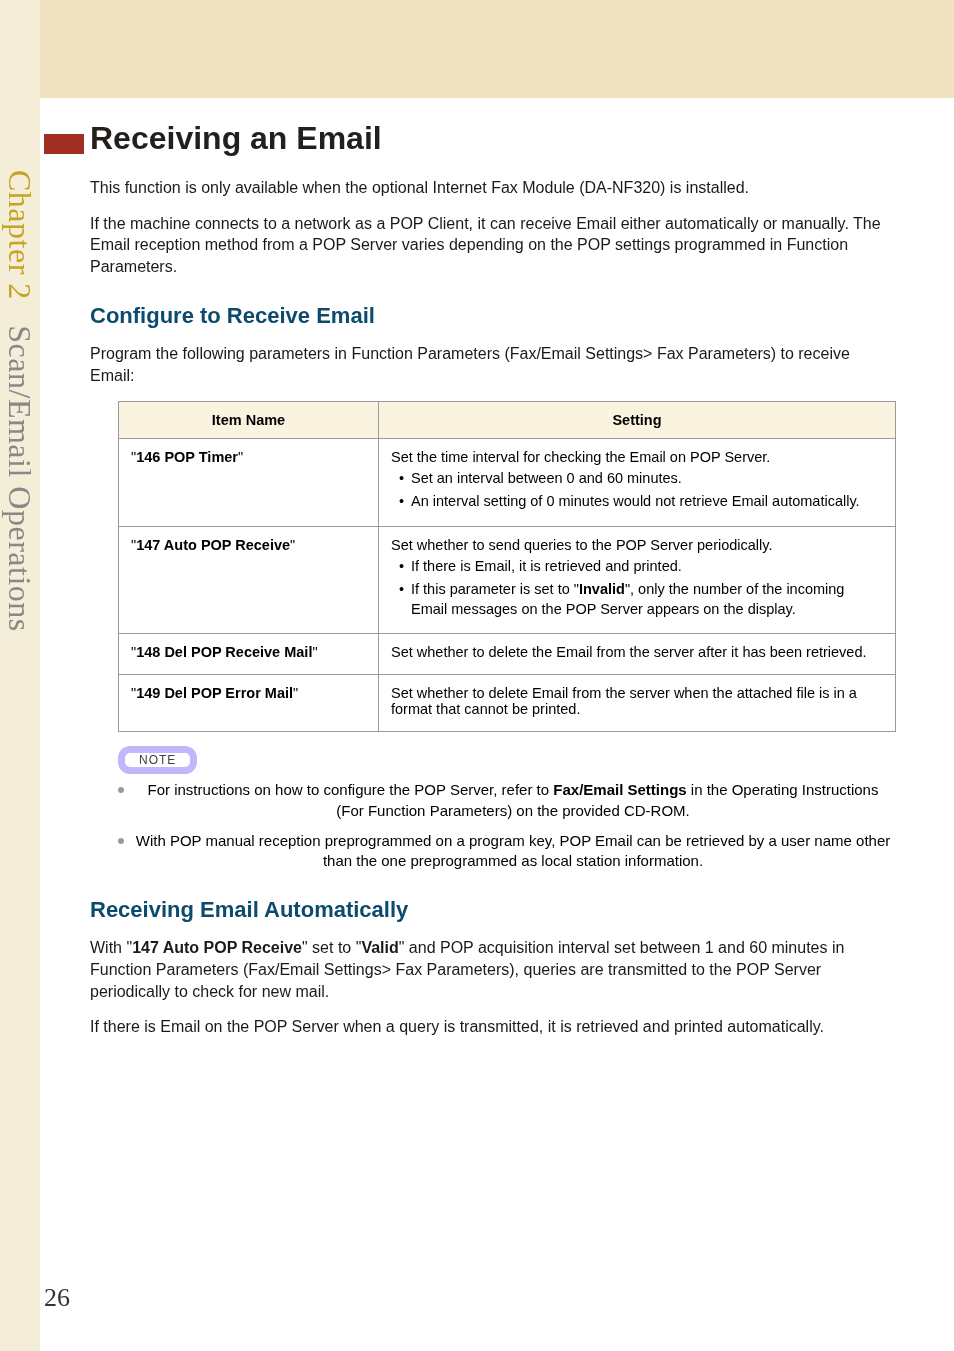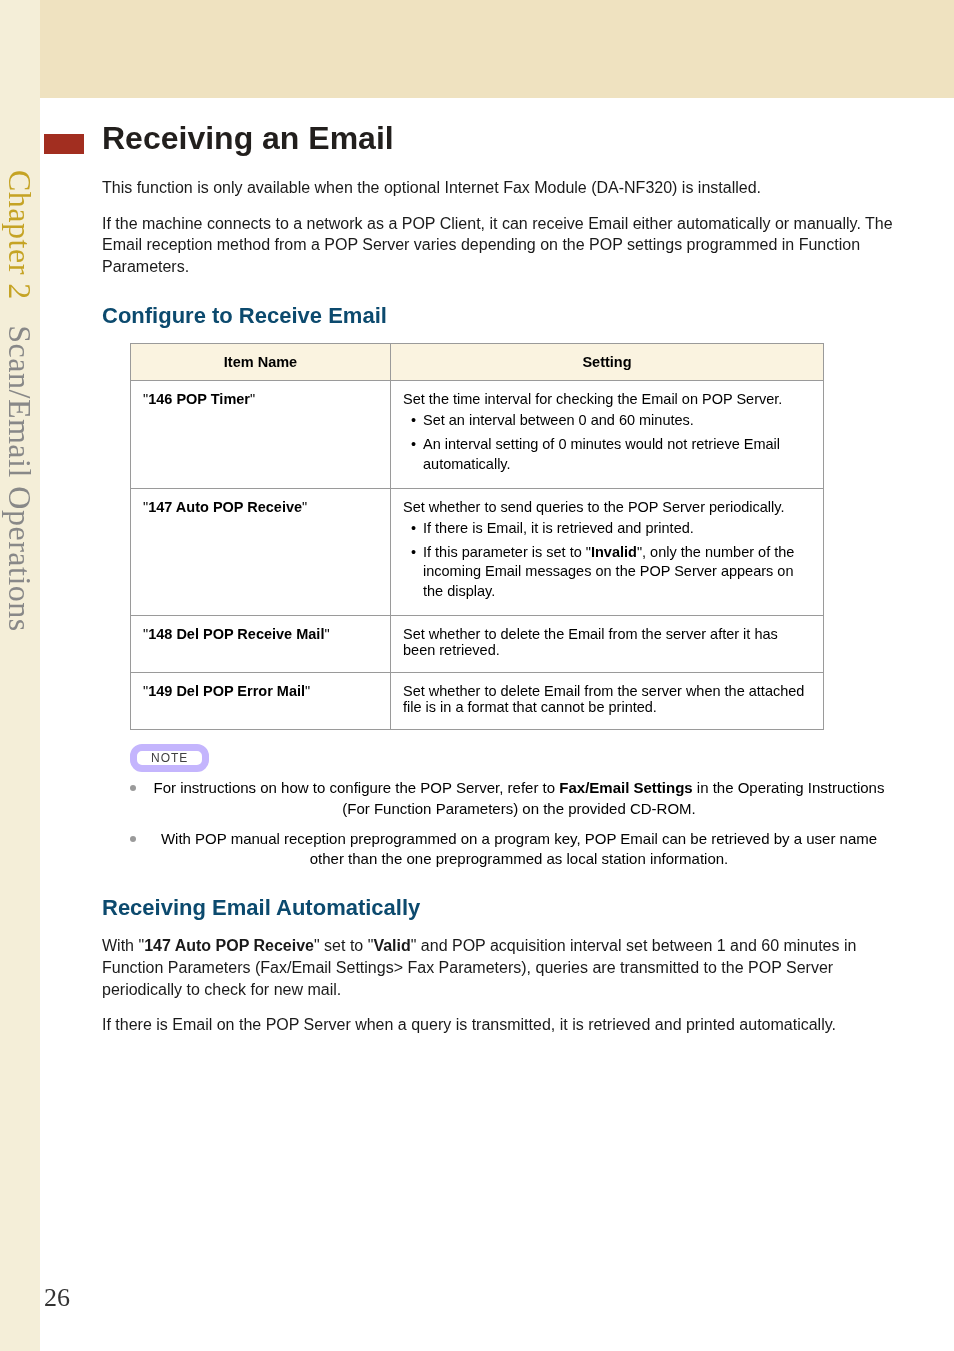--- a/index.html
+++ b/index.html
@@ -45,7 +45,7 @@
   }
   .content {
     position: absolute;
-    left: 102px;
+    left: 90px;
     right: 60px;
     top: 120px;
   }

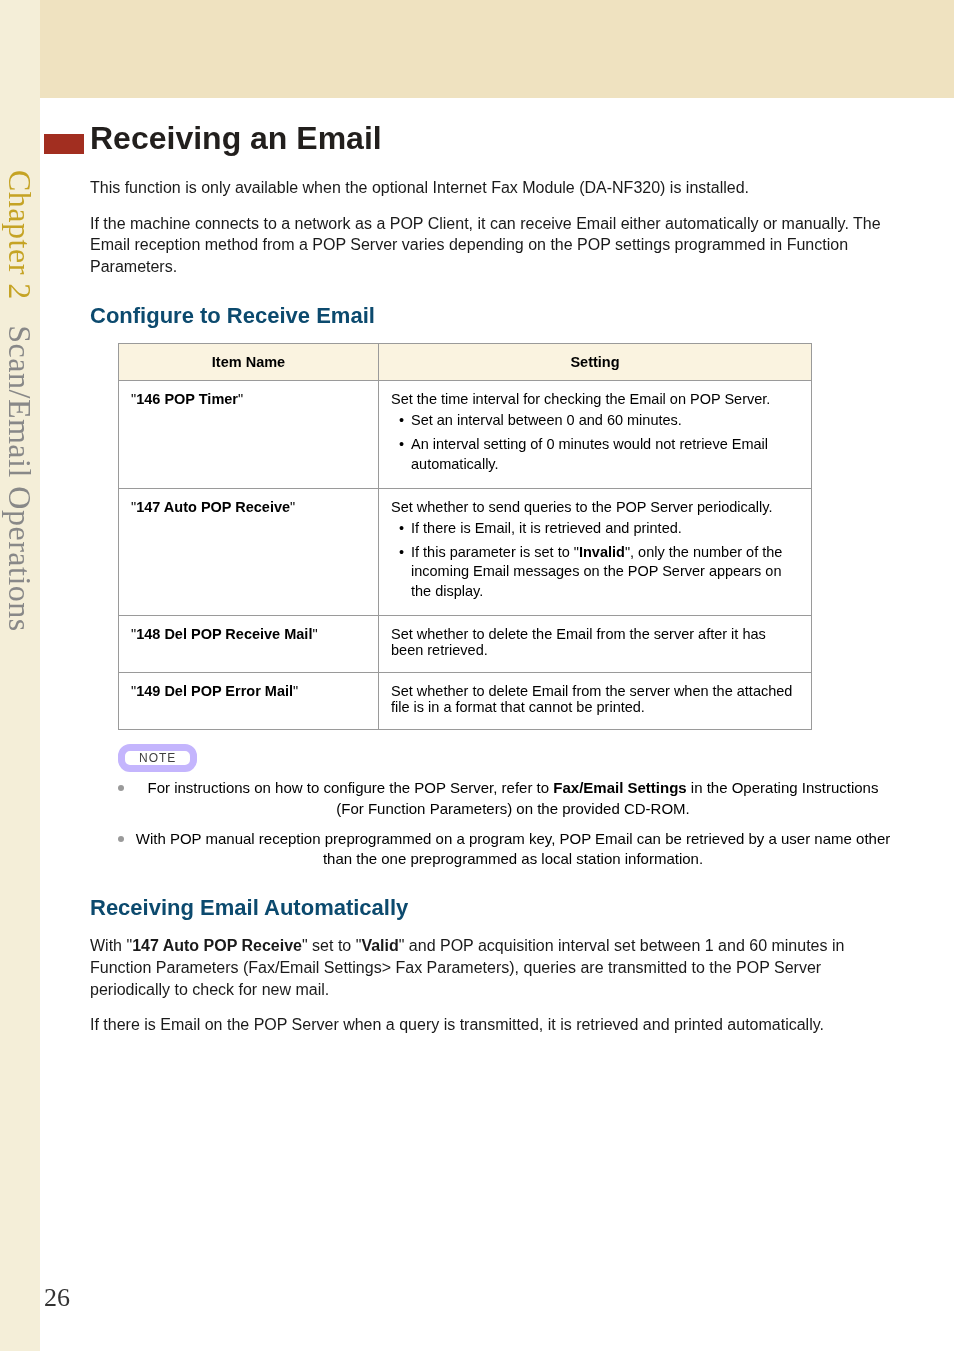--- a/index.html
+++ b/index.html
@@ -170,6 +170,7 @@
   <p class="body">If the machine connects to a network as a POP Client, it can receive Email either automatically or manually. The Email reception method from a POP Server varies depending on the POP settings programmed in Function Parameters.</p>
 
   <h2>Configure to Receive Email</h2>
+  <p class="body">Program the following parameters in Function Parameters (Fax/Email Settings&gt; Fax Parameters) to receive Email:</p>
 
   <table class="settings">
     <thead>

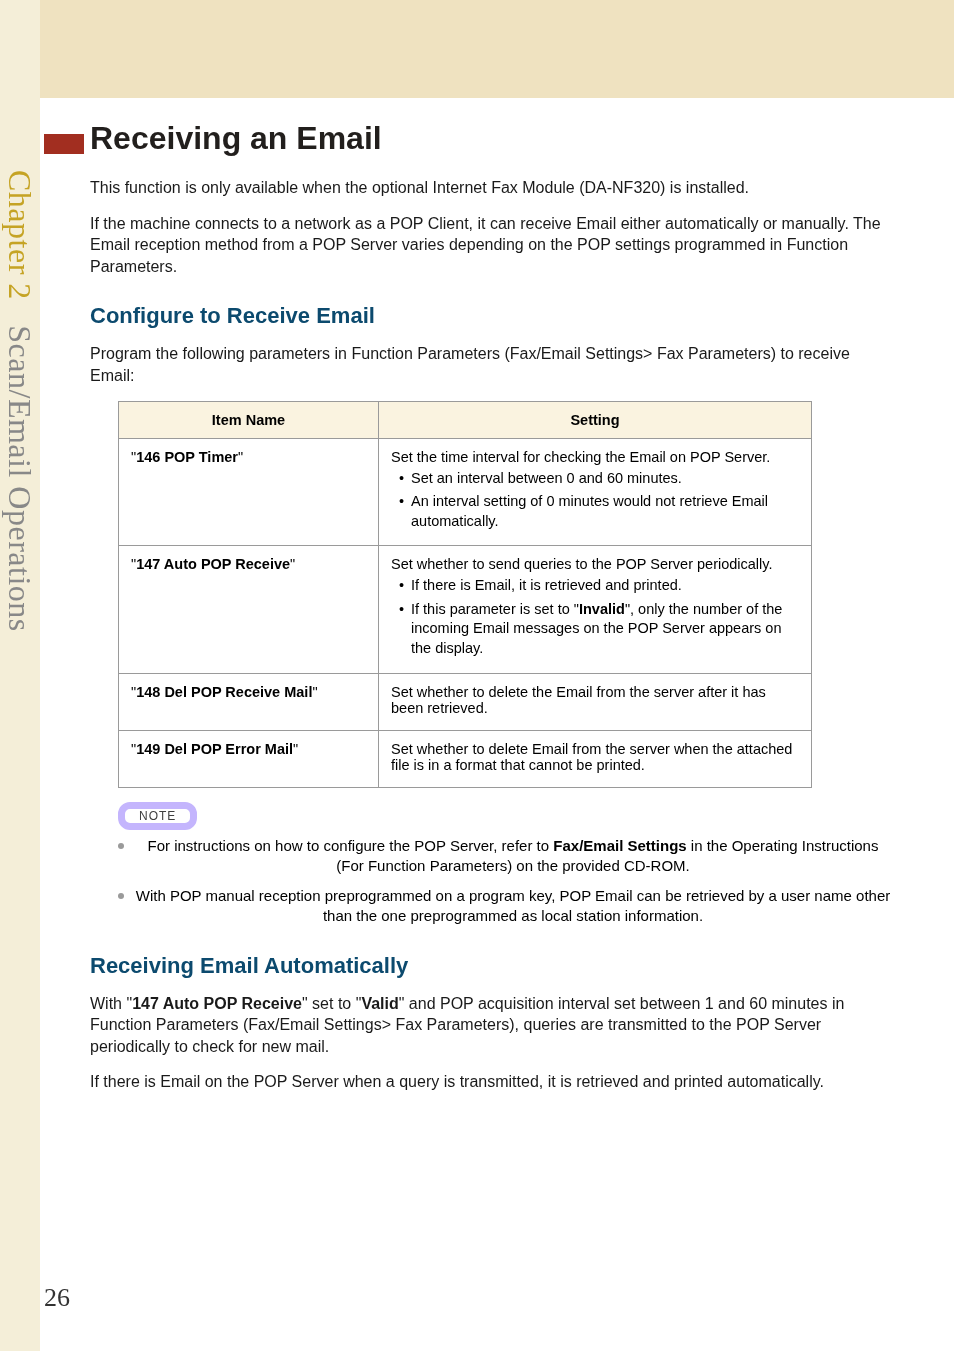--- a/index.html
+++ b/index.html
@@ -71,7 +71,7 @@
     margin-bottom: 14px;
   }
   table.settings {
-    width: 694px;
+    width: 778px;
     margin-left: 28px;
     border-collapse: collapse;
     margin-top: 6px;

